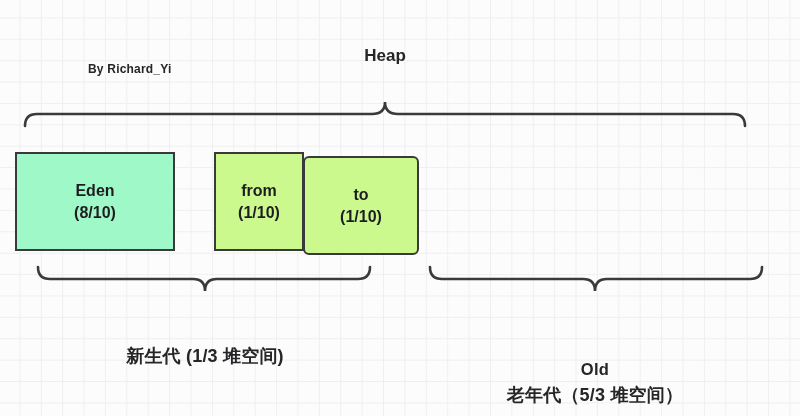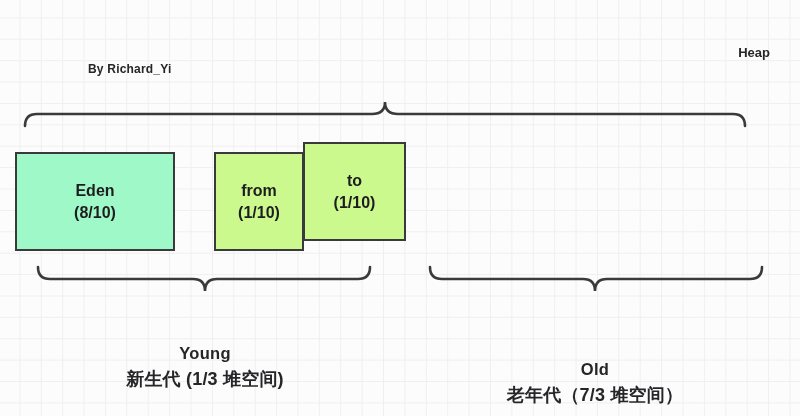--- a/index.html
+++ b/index.html
@@ -45,8 +45,8 @@
     left: 0;
     top: 45px;
     width: 770px;
-    text-align: right;
-    font-size: 13px;
+    text-align: center;
+    font-size: 17px;
     color: #262629;
   }
   

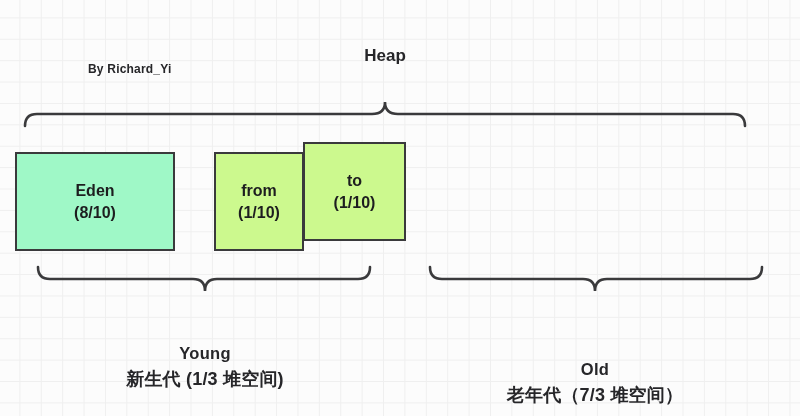--- a/index.html
+++ b/index.html
@@ -91,7 +91,7 @@
 
   #region-eden { left: 15px;  top: 152px; width: 160px; height: 99px; }
   #region-from { left: 214px; top: 152px; width: 90px;  height: 99px; align-items: center; }
-  #region-to   { left: 303px; top: 142px; width: 103px;  height: 99px; }
+  #region-to   { left: 303px; top: 156px; width: 116px;  height: 99px; border-radius: 6px; }
   #region-old  {
     left: 415px; top: 152px; width: 358px; height: 99px;
     display: flex; flex-direction: row;

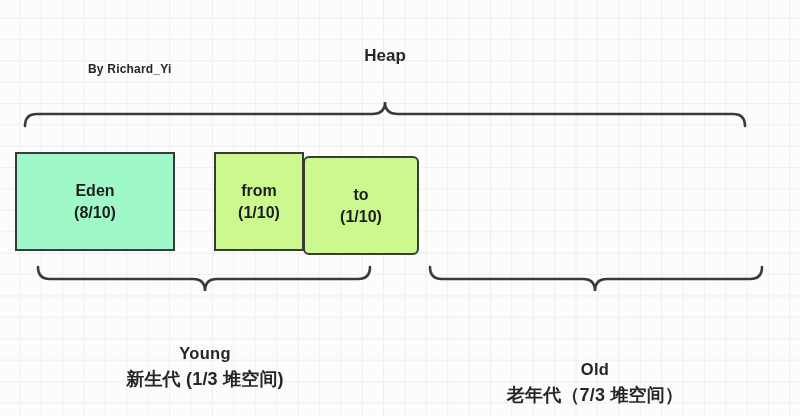--- a/index.html
+++ b/index.html
@@ -151,7 +151,6 @@
   </svg>
 
   <div class="group-label" id="young-group">
-    <span class="en">Young</span>
     <span class="cn">新生代 (1/3 堆空间)</span>
   </div>
 

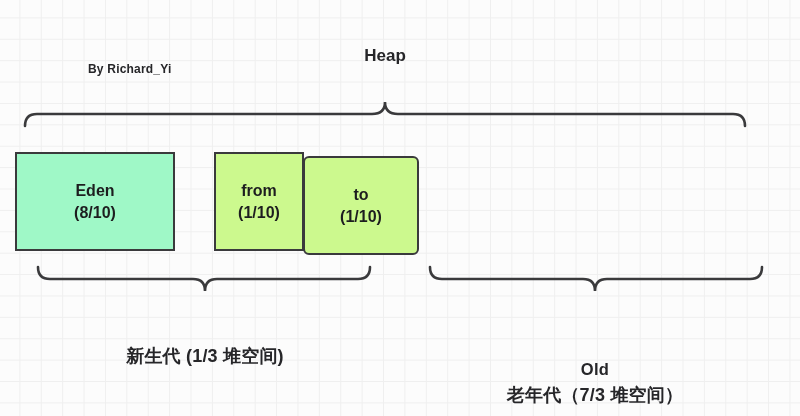--- a/index.html
+++ b/index.html
@@ -156,7 +156,7 @@
 
   <div class="group-label" id="old-group">
     <span class="en">Old</span>
-    <span class="cn">老年代（7/3 堆空间）</span>
+    <span class="cn">老年代（5/3 堆空间）</span>
   </div>
 
 </div>

